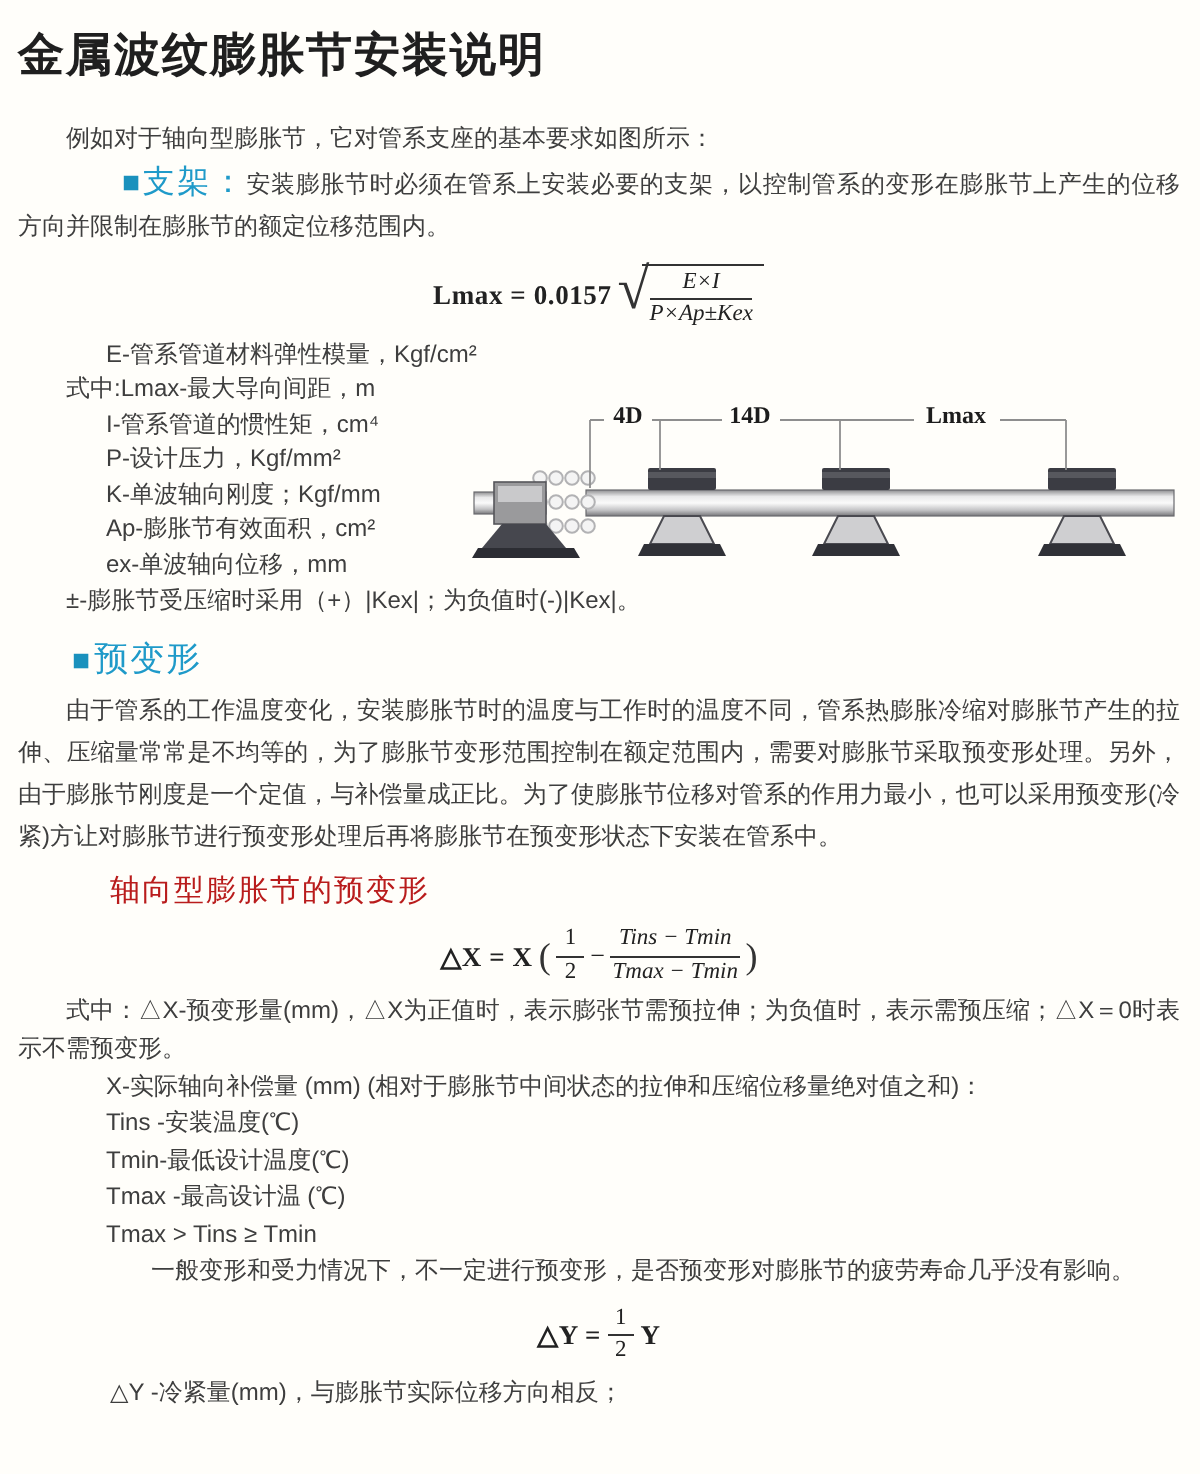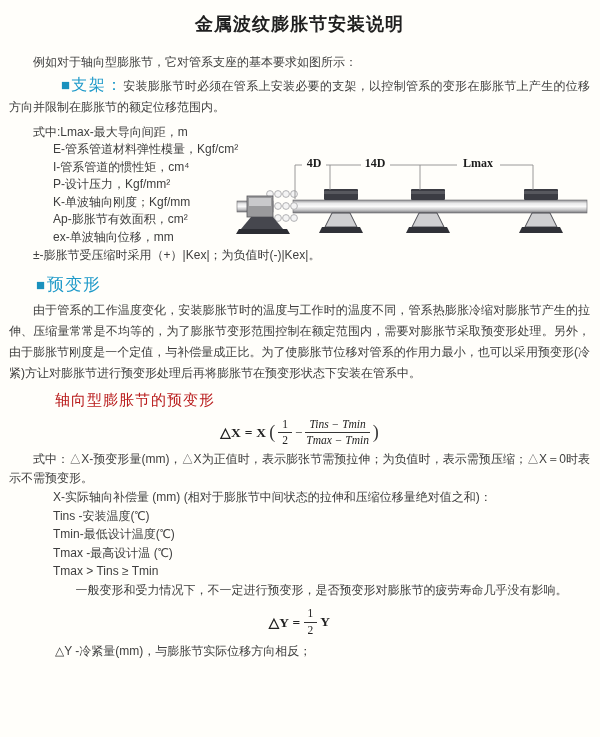--- a/index.html
+++ b/index.html
@@ -18,8 +18,7 @@
     overflow:hidden;
   }
   .title {
-    text-align:center;
-    font-size:18px;
+    font-size:23px;
     font-weight:bold;
     color:#1f1f1f;
     letter-spacing:1px;

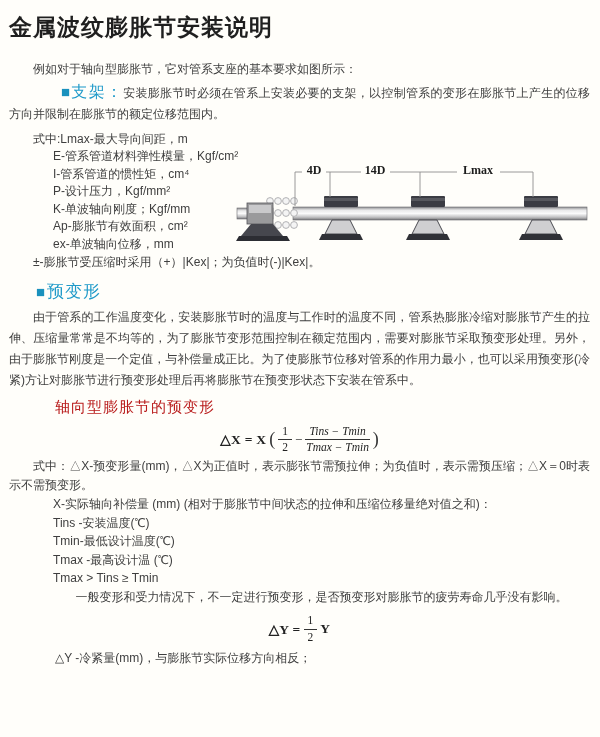--- a/index.html
+++ b/index.html
@@ -116,6 +116,20 @@
 
   <p class="para p-support"><span class="inline-sq sq-accent">■</span><span class="inline-heading accent">支架：</span><span>安装膨胀节时必须在管系上安装必要的支架，以控制管系的变形在膨胀节上产生的位移方向并限制在膨胀节的额定位移范围内。</span></p>
 
+  <div class="formula-block f1">
+    <span class="formula-row">
+      <span class="f-lhs">Lmax = 0.0157</span>
+      <span class="sqrt">
+        <span class="sqrt-sign">√</span>
+        <span class="sqrt-body">
+          <span class="frac it">
+            <span class="num">E×I</span>
+            <span class="den">P×Ap±Kex</span>
+          </span>
+        </span>
+      </span>
+    </span>
+  </div>
 
   <div class="defs-wrap">
     <div class="def-line ind25">式中:Lmax-最大导向间距，m</div>

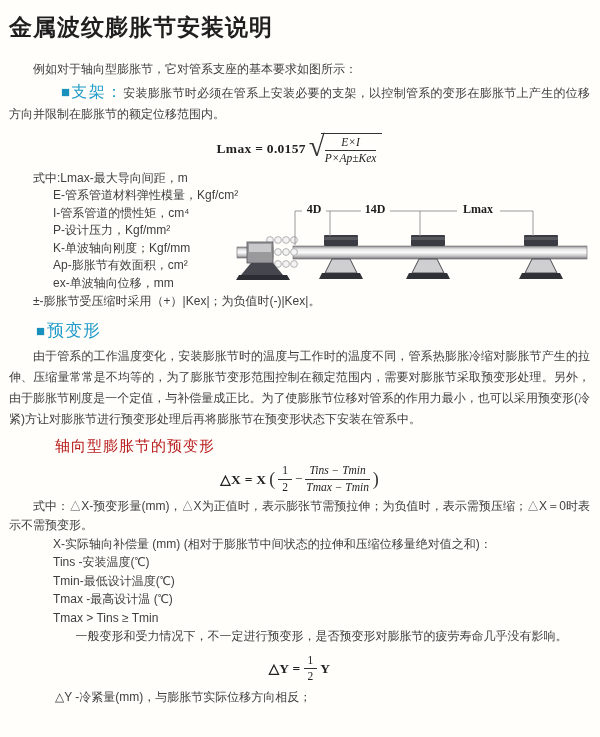--- a/index.html
+++ b/index.html
@@ -132,8 +132,8 @@
   </div>
 
   <div class="defs-wrap">
+    <div class="def-line ind45">E-管系管道材料弹性模量，Kgf/cm²</div>
     <div class="def-line ind25">式中:Lmax-最大导向间距，m</div>
-    <div class="def-line ind45">E-管系管道材料弹性模量，Kgf/cm²</div>
     <div class="def-line ind45">I-管系管道的惯性矩，cm⁴</div>
     <div class="def-line ind45">P-设计压力，Kgf/mm²</div>
     <div class="def-line ind45">K-单波轴向刚度；Kgf/mm</div>

